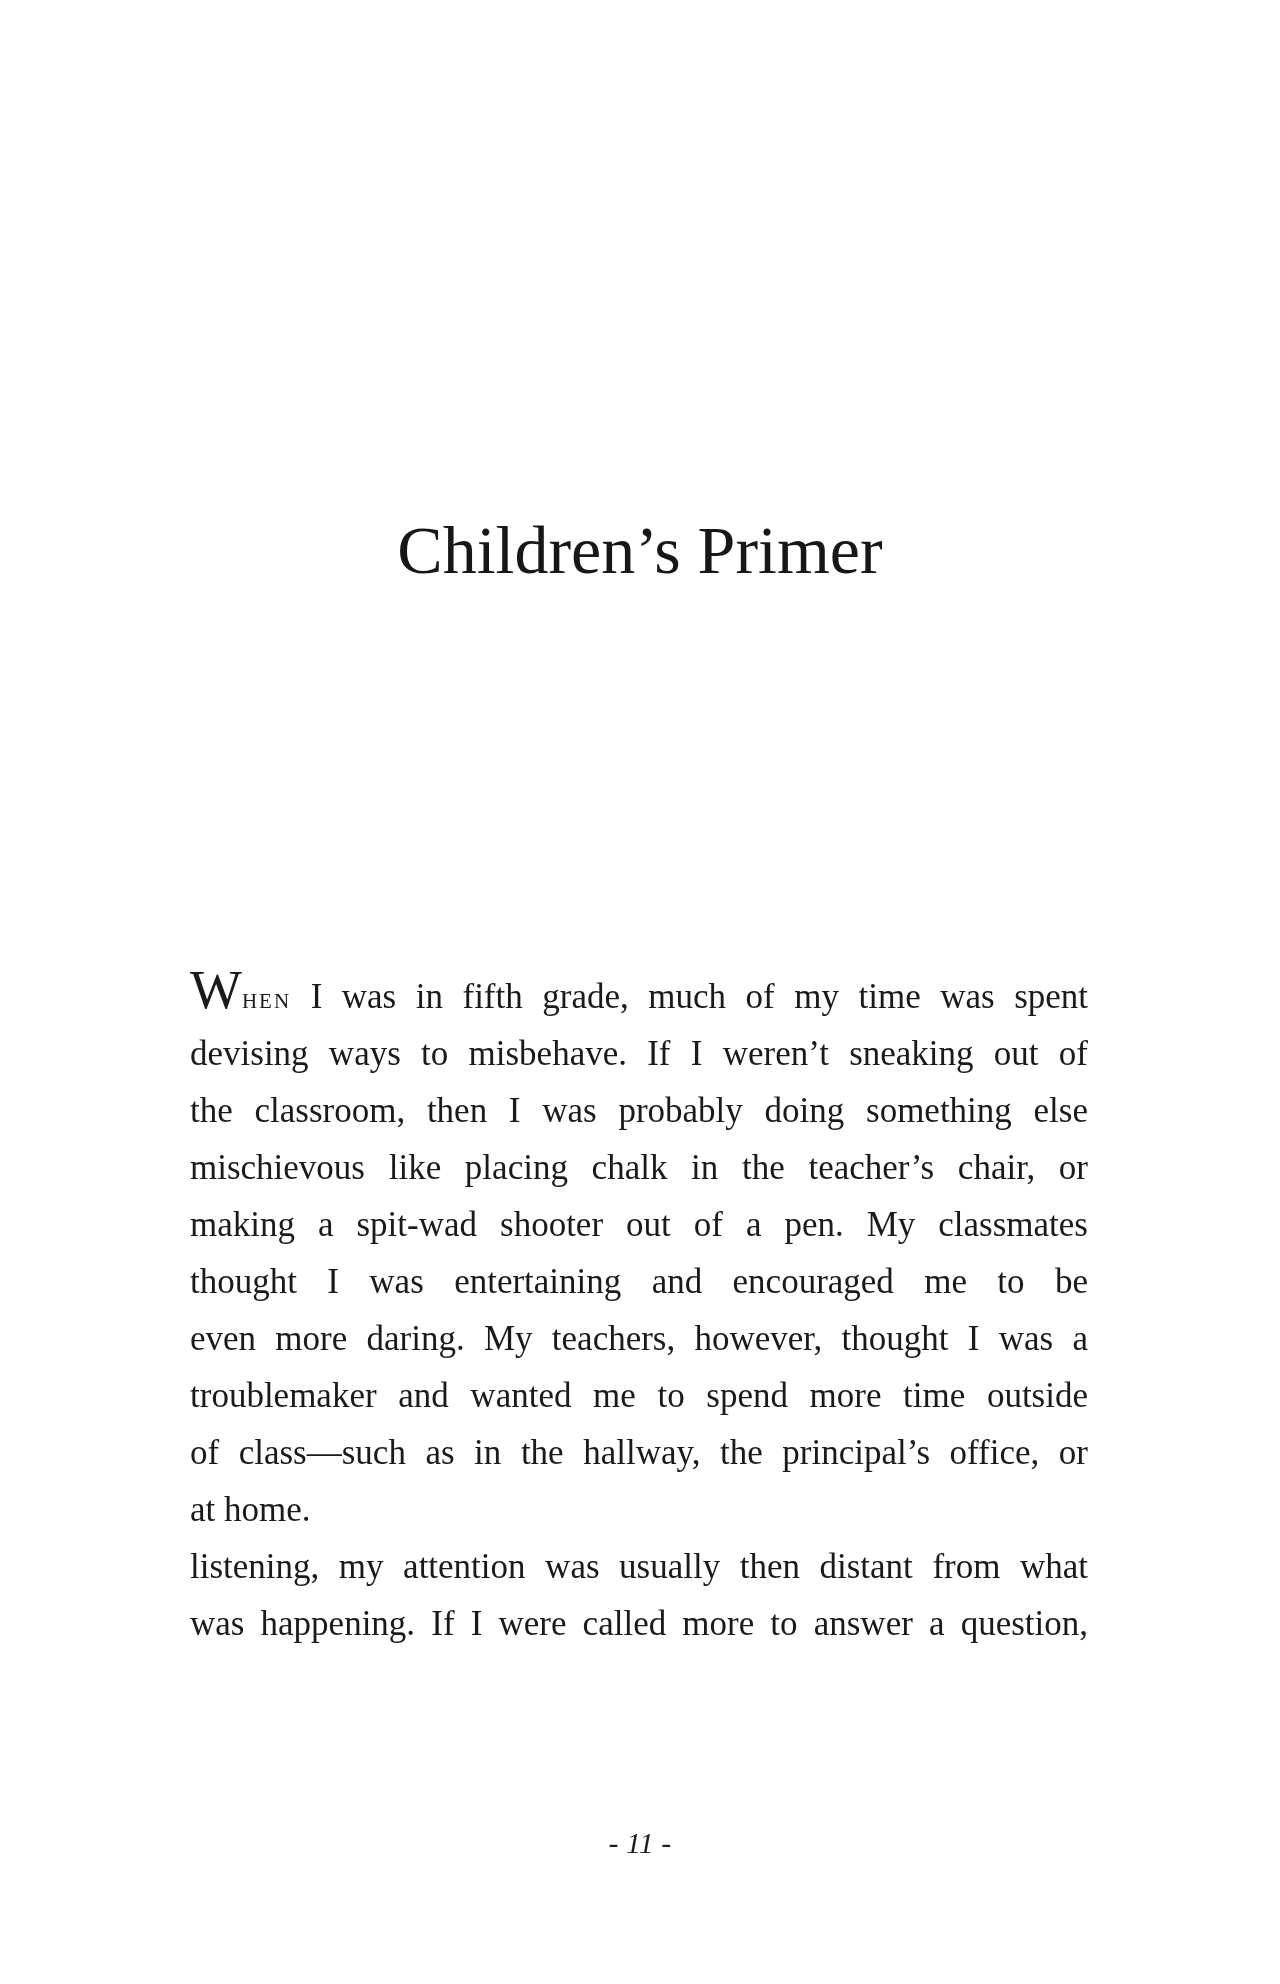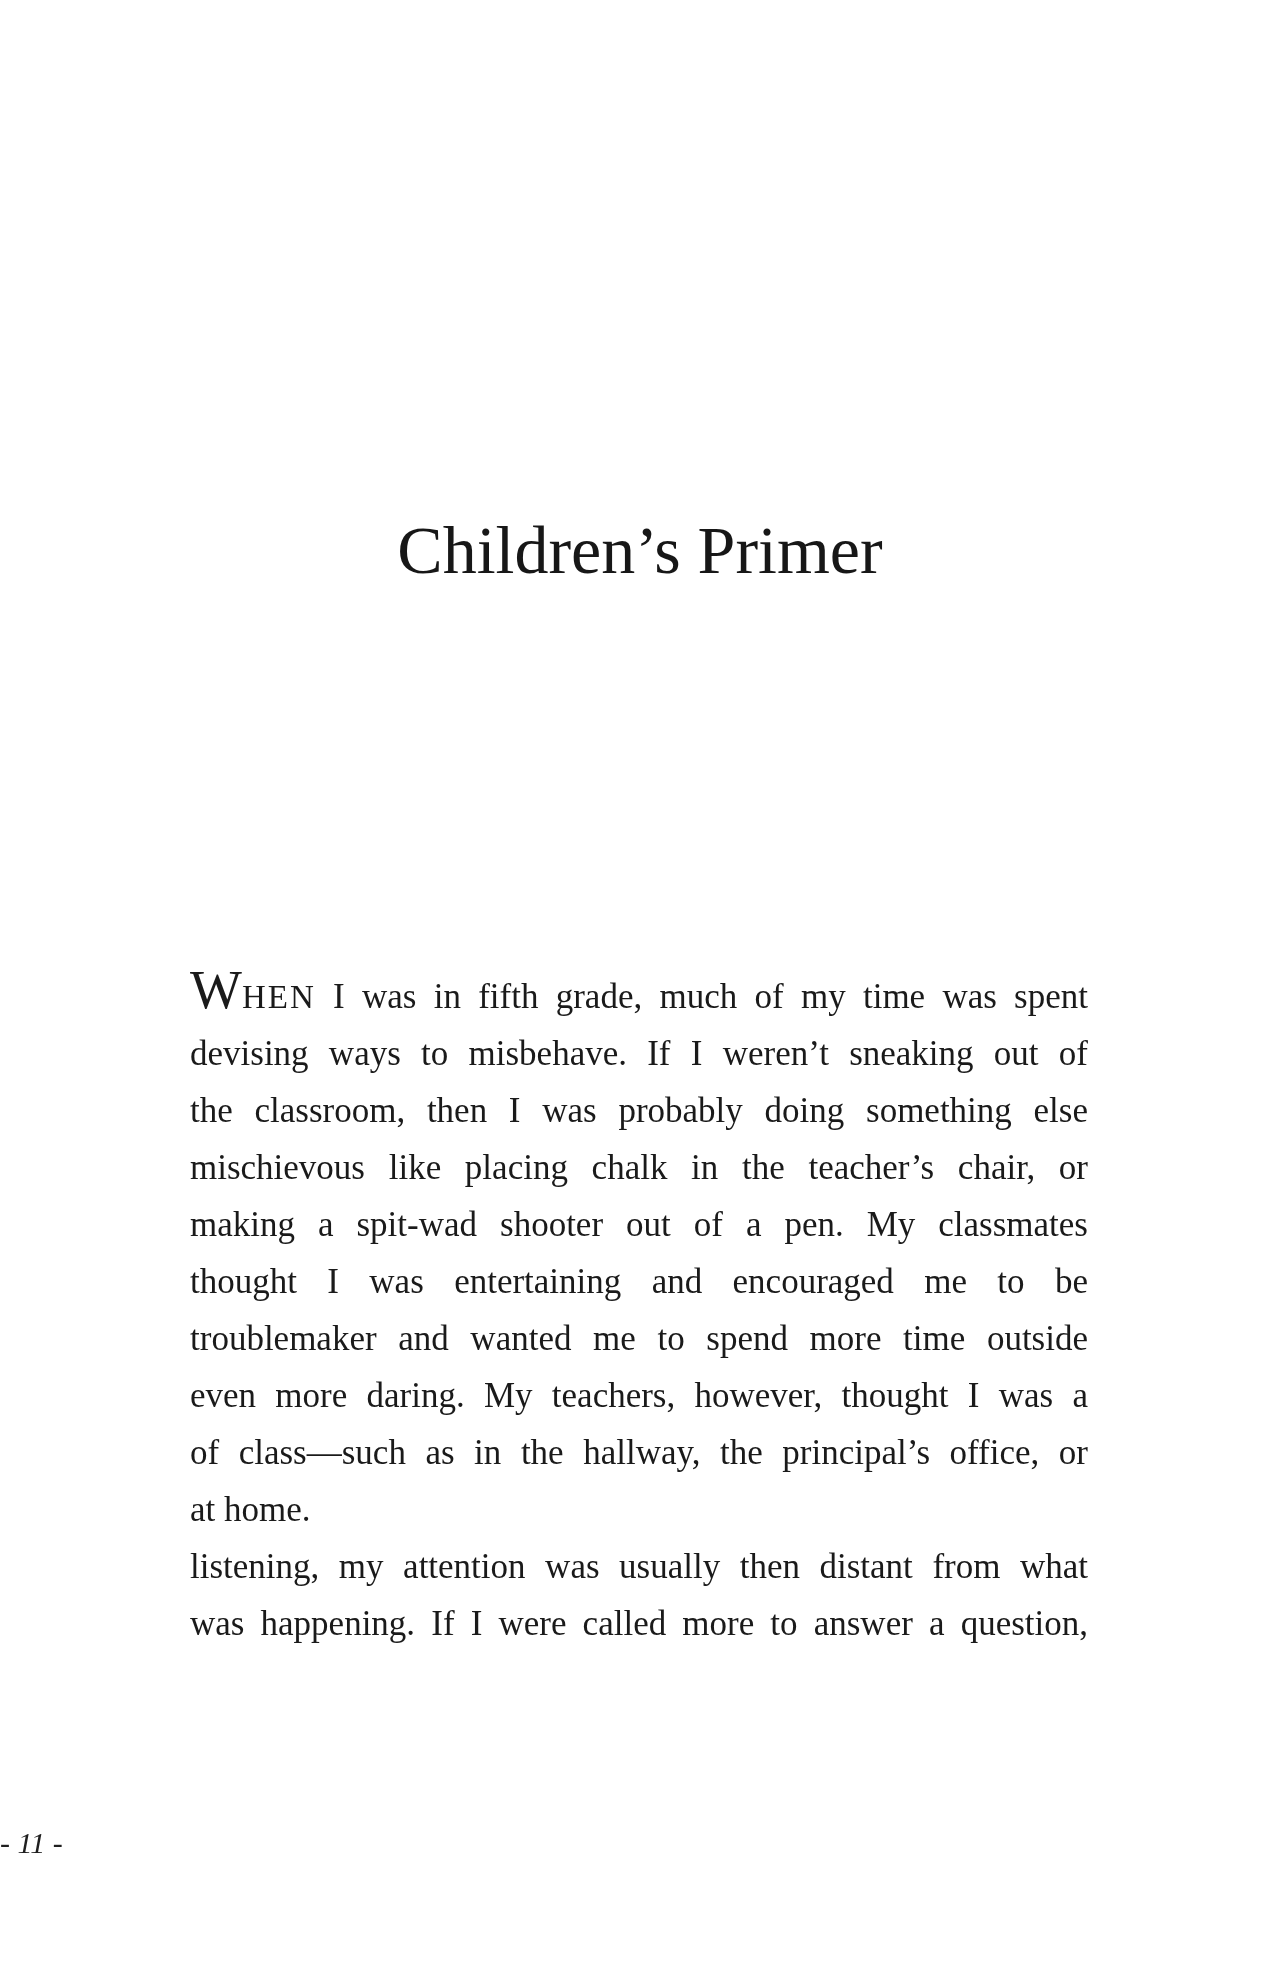--- a/index.html
+++ b/index.html
@@ -53,7 +53,7 @@
     line-height: 1px;
   }
   .opening-smallcaps {
-    font-size: 33px;
+    font-size: 21px;
     line-height: 1px;
     letter-spacing: 2px;
   }

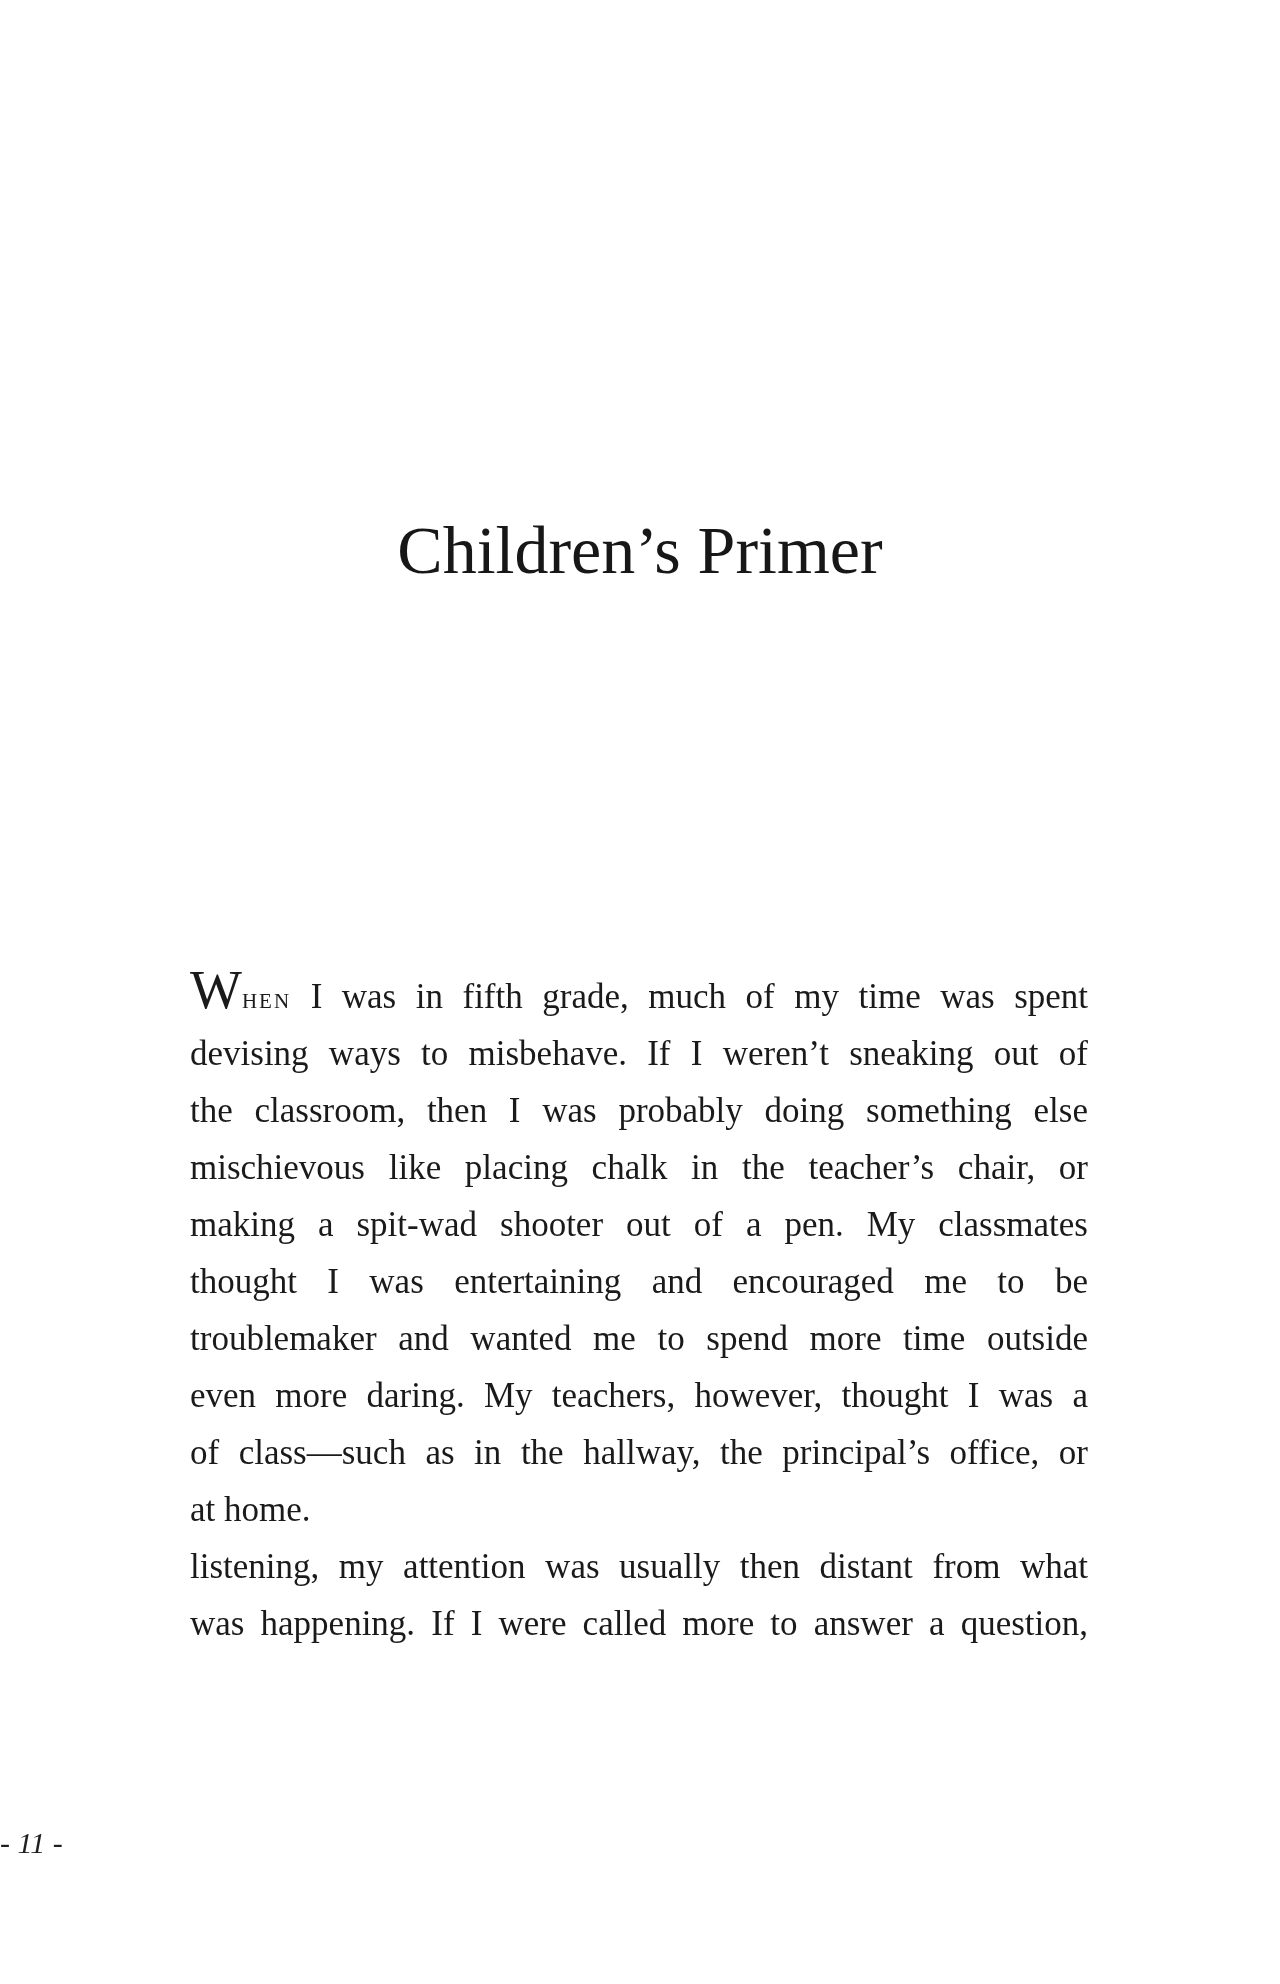--- a/index.html
+++ b/index.html
@@ -86,8 +86,8 @@
         <div class="line">mischievous like placing chalk in the teacher’s chair, or</div>
         <div class="line">making a spit-wad shooter out of a pen. My classmates</div>
         <div class="line">thought I was entertaining and encouraged me to be</div>
+        <div class="line">even more daring. My teachers, however, thought I was a</div>
         <div class="line">troublemaker and wanted me to spend more time outside</div>
-        <div class="line">even more daring. My teachers, however, thought I was a</div>
         <div class="line">of class—such as in the hallway, the principal’s office, or</div>
         <div class="line short">at home.</div>
       </div>

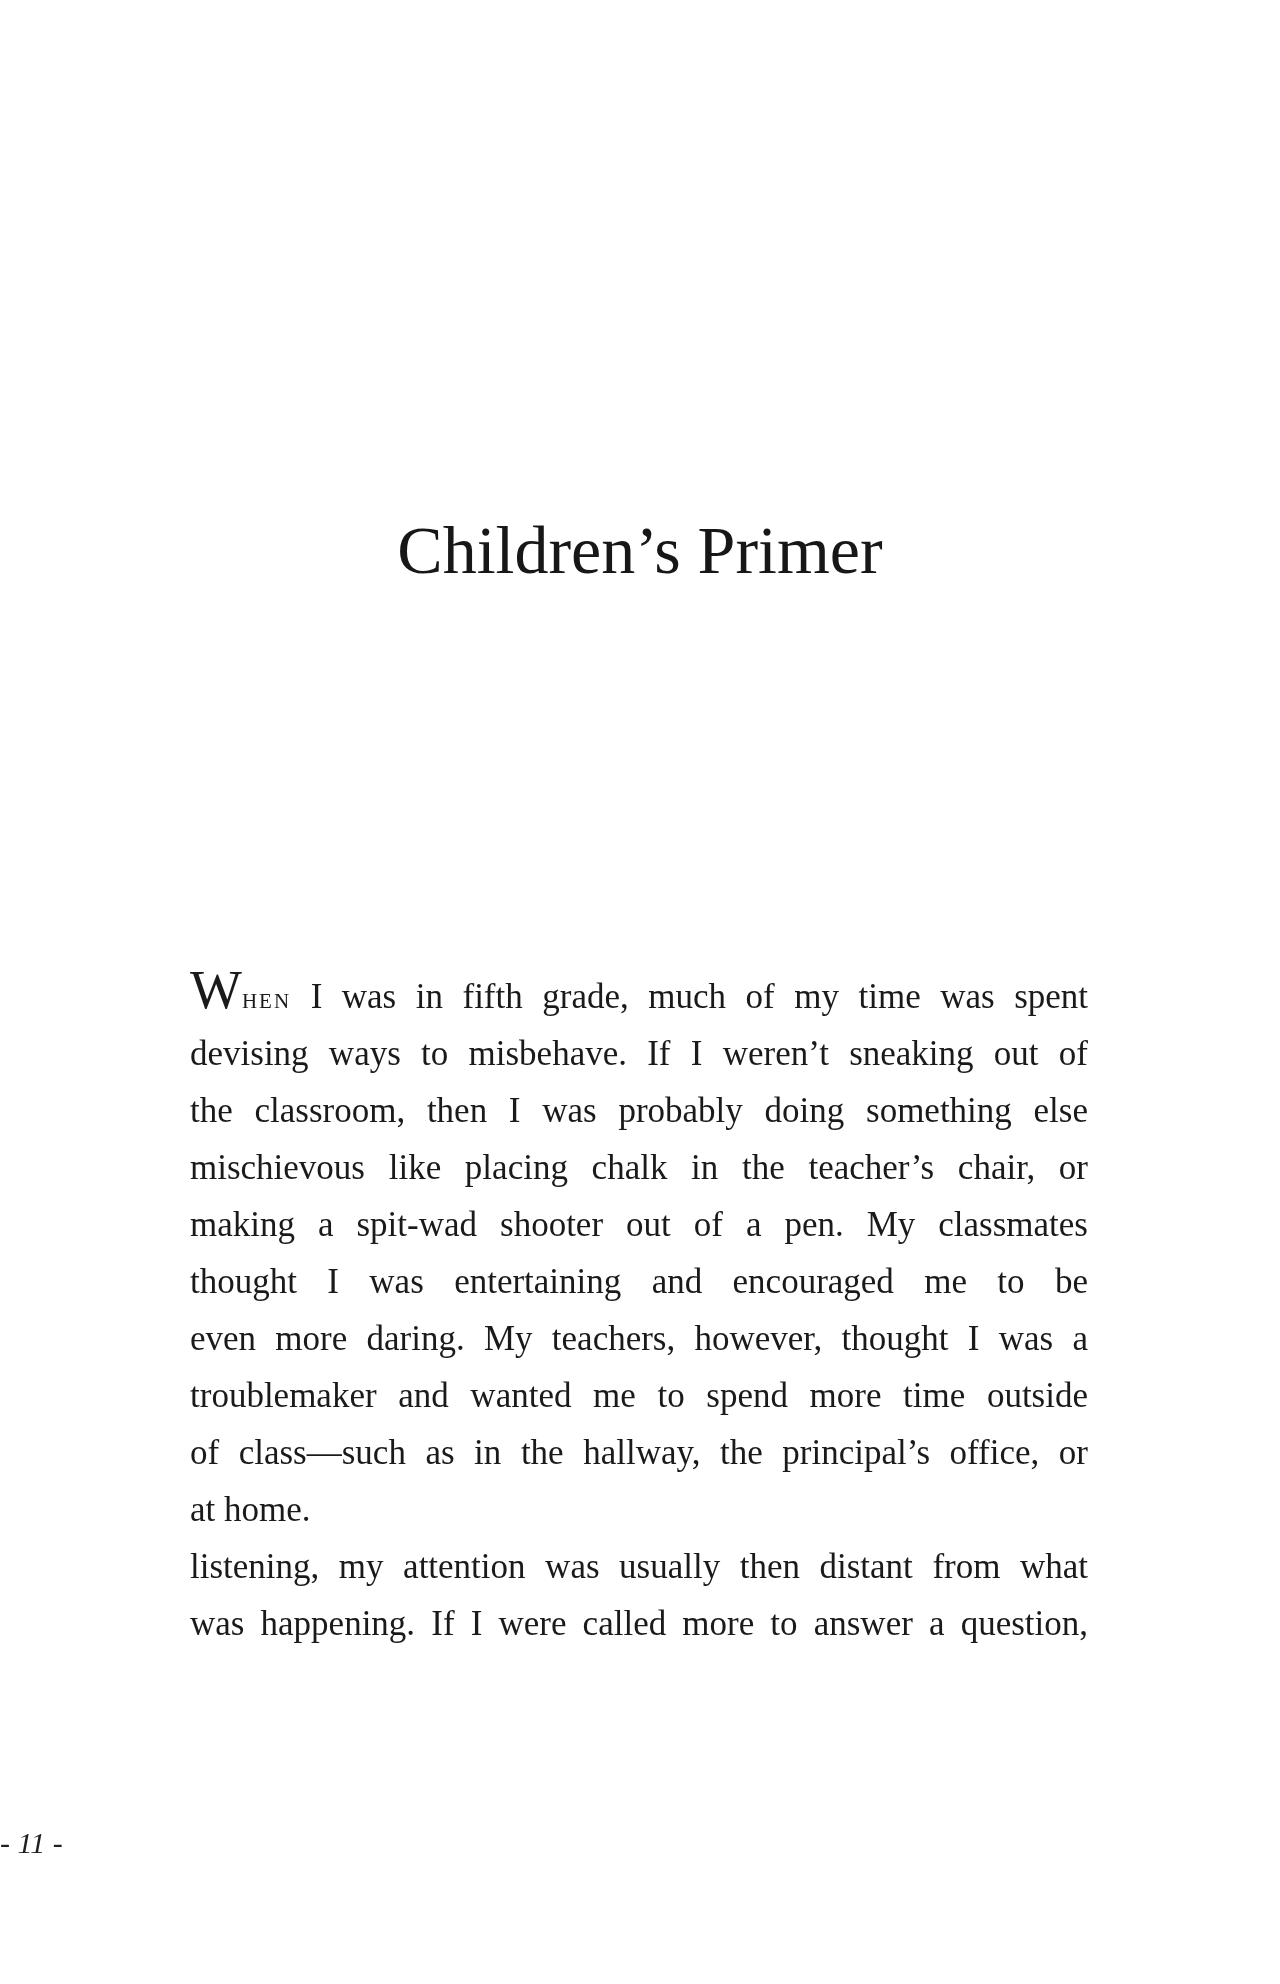--- a/index.html
+++ b/index.html
@@ -62,7 +62,7 @@
     top: 1828px;
     left: 0;
     width: 1280px;
-    text-align: left;
+    text-align: center;
     font-style: italic;
     font-size: 30px;
     line-height: 1;

